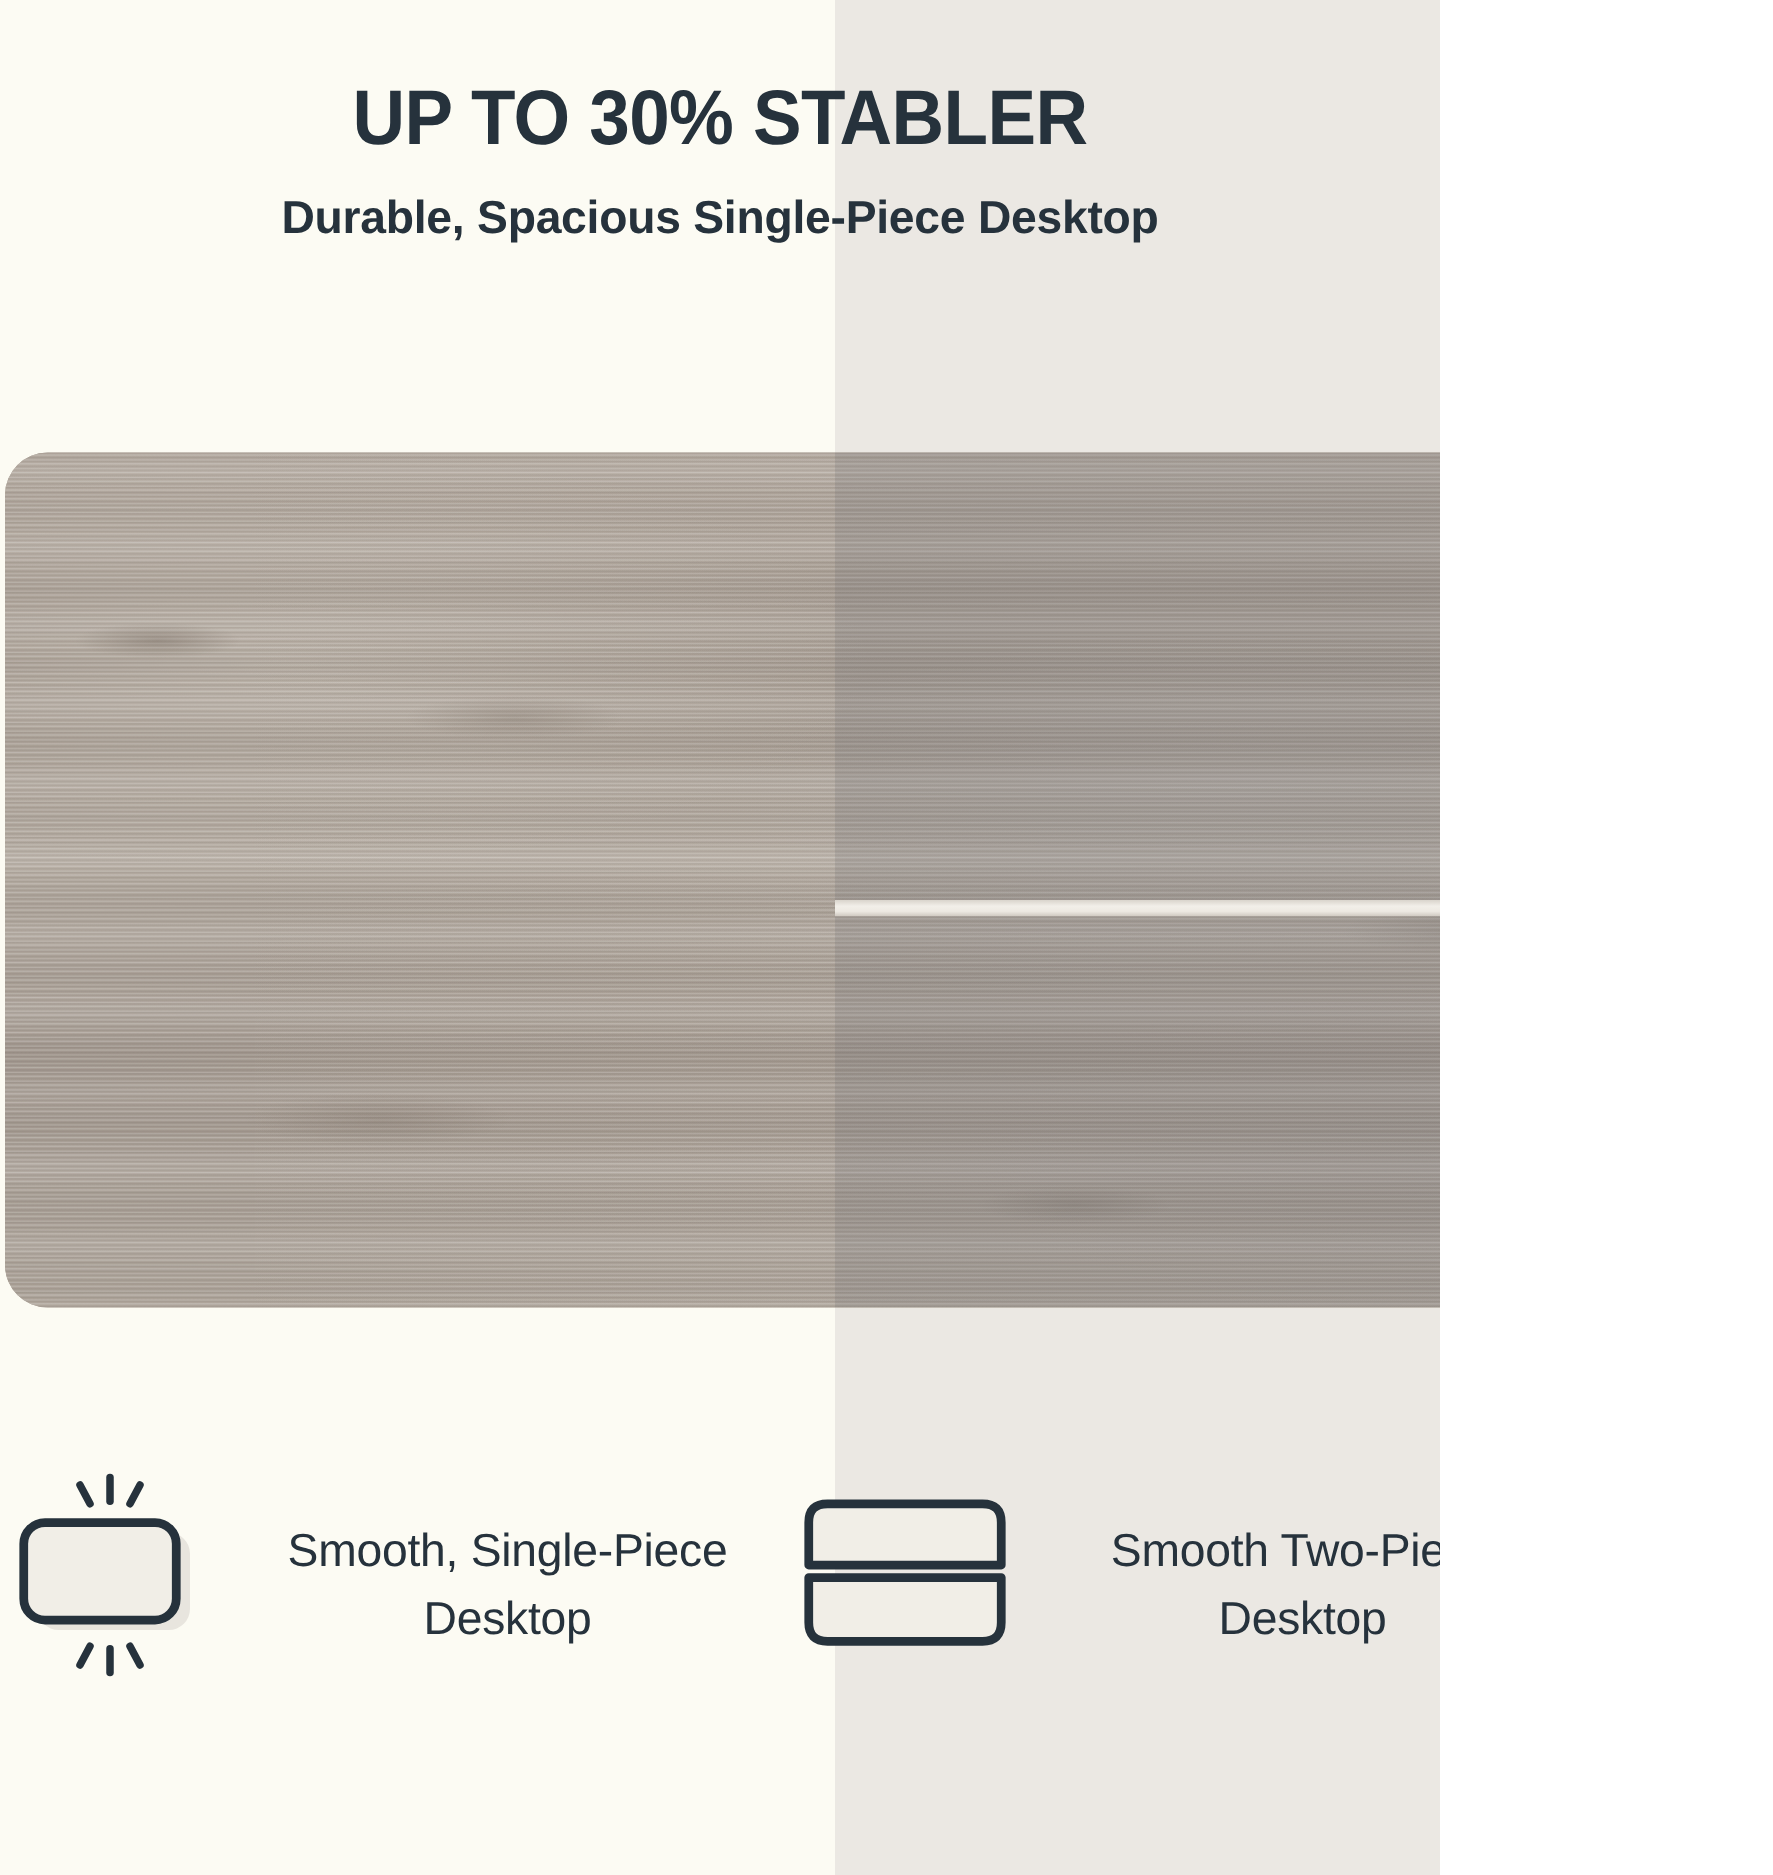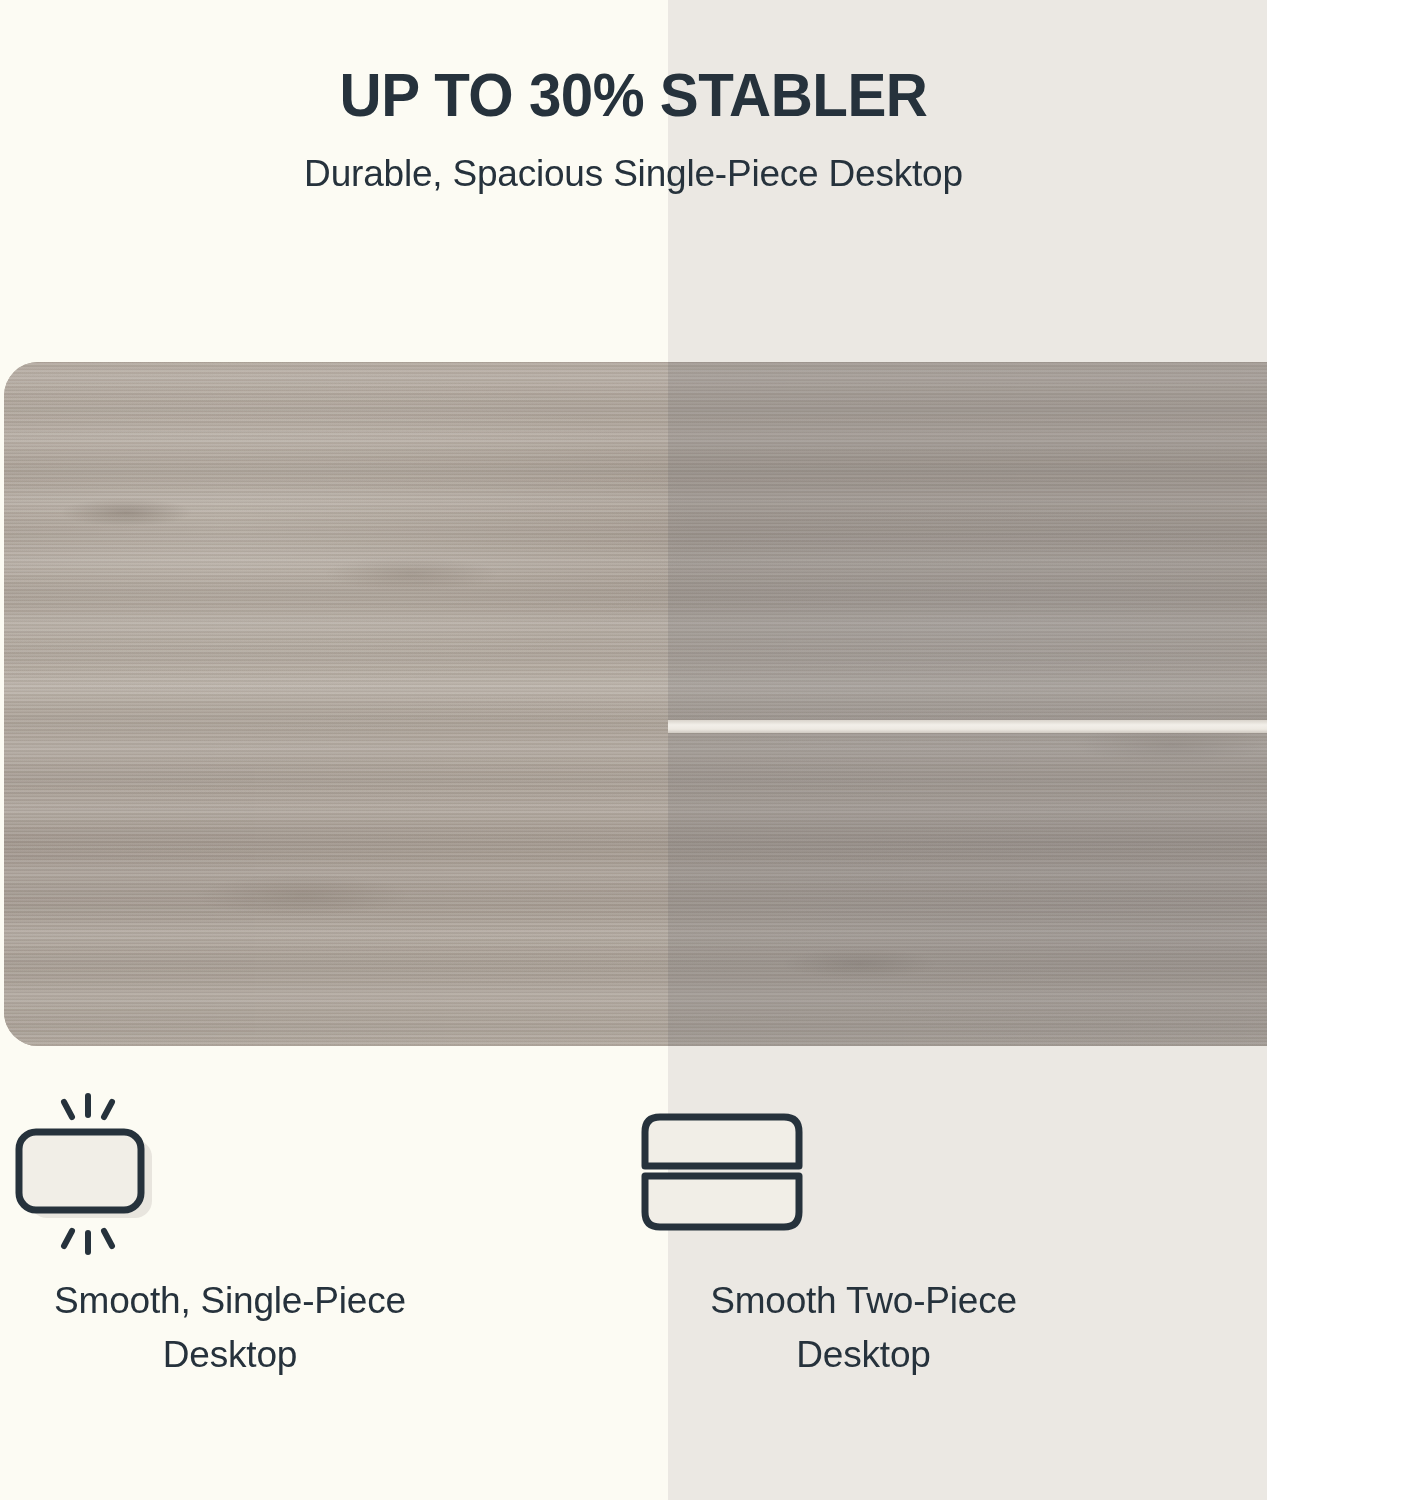--- a/index.html
+++ b/index.html
@@ -10,7 +10,7 @@
 
   #infographic {
     position: relative;
-    width: 1267px;
+    width: 1152px;
     height: 1500px;
     overflow: hidden;
     font-family: "Liberation Sans", sans-serif;

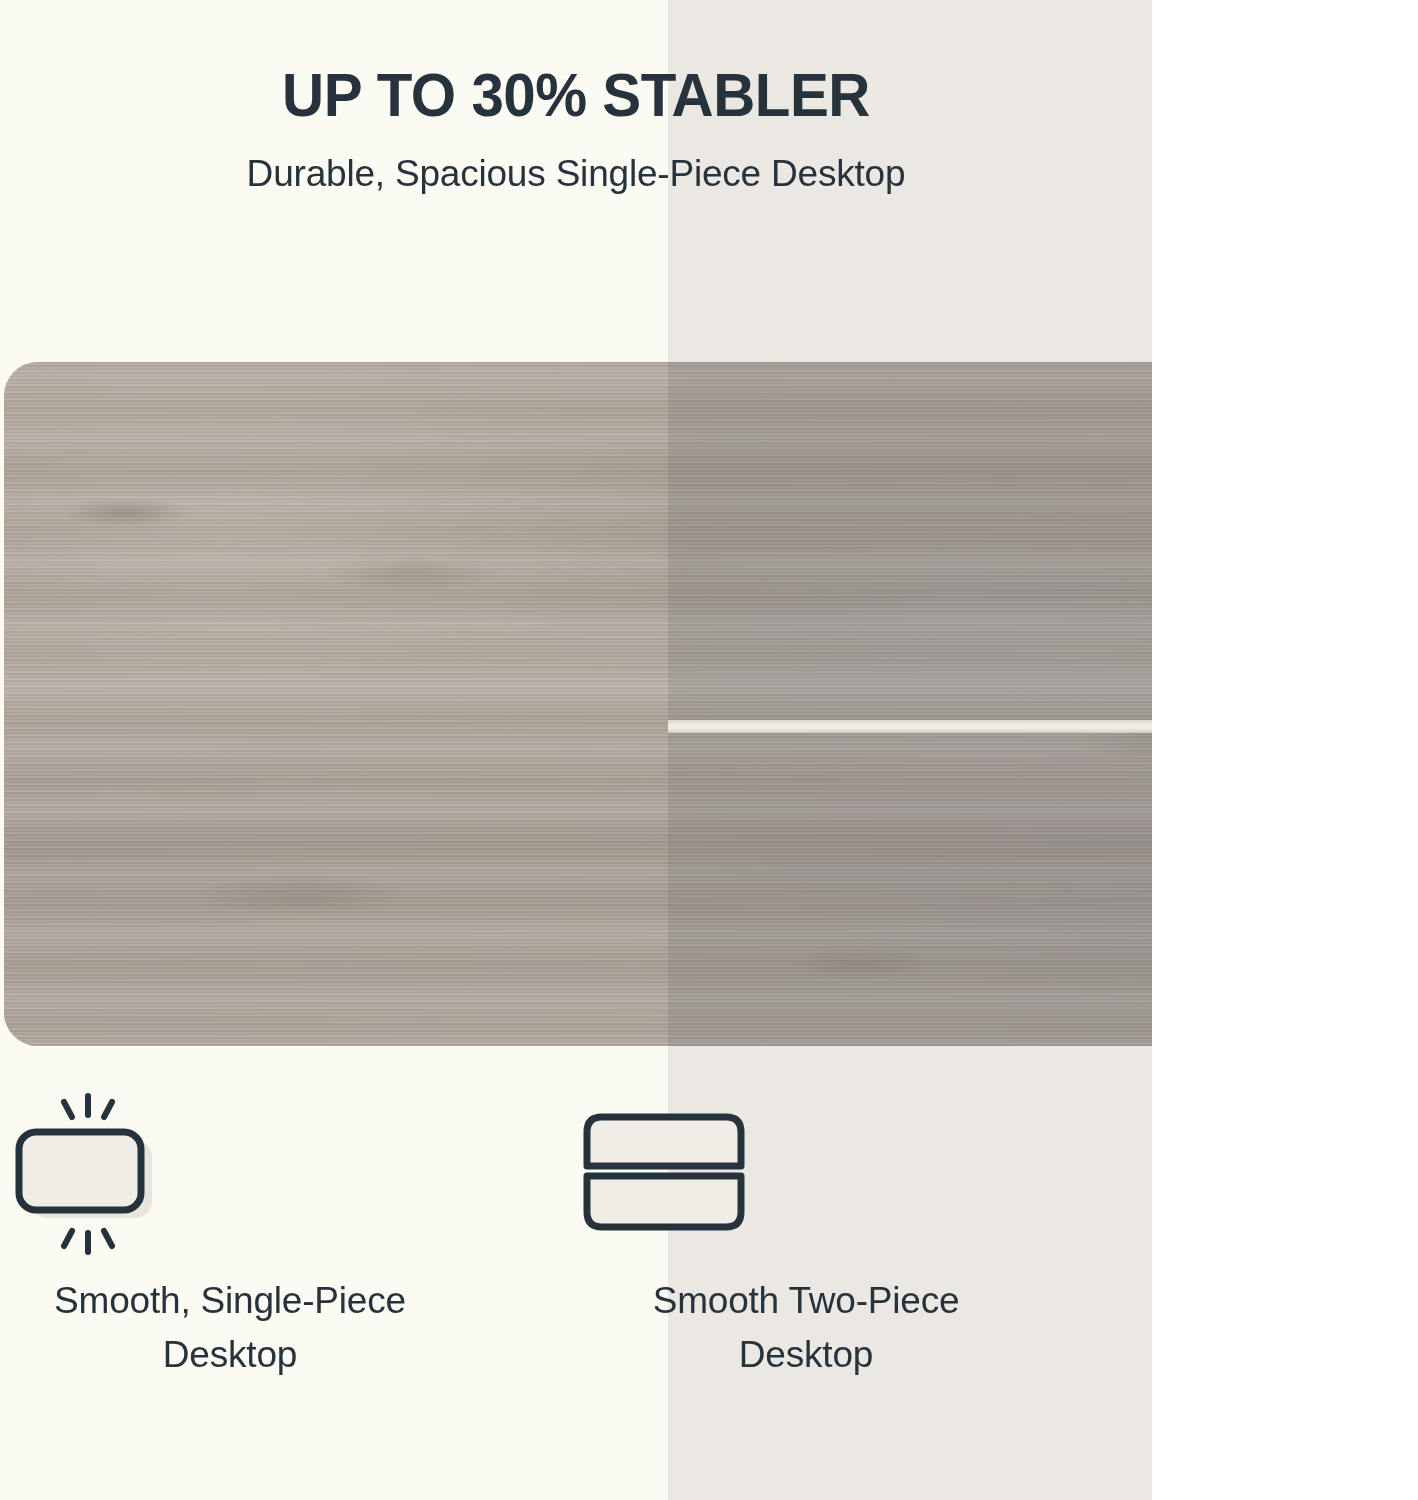--- a/index.html
+++ b/index.html
@@ -48,7 +48,7 @@
     margin: 24px 0 0 0;
     font-size: 37px;
     line-height: 1.2;
-    font-weight: 400;
+    font-weight: 700;
     letter-spacing: -0.2px;
     color: #26323C;
   }

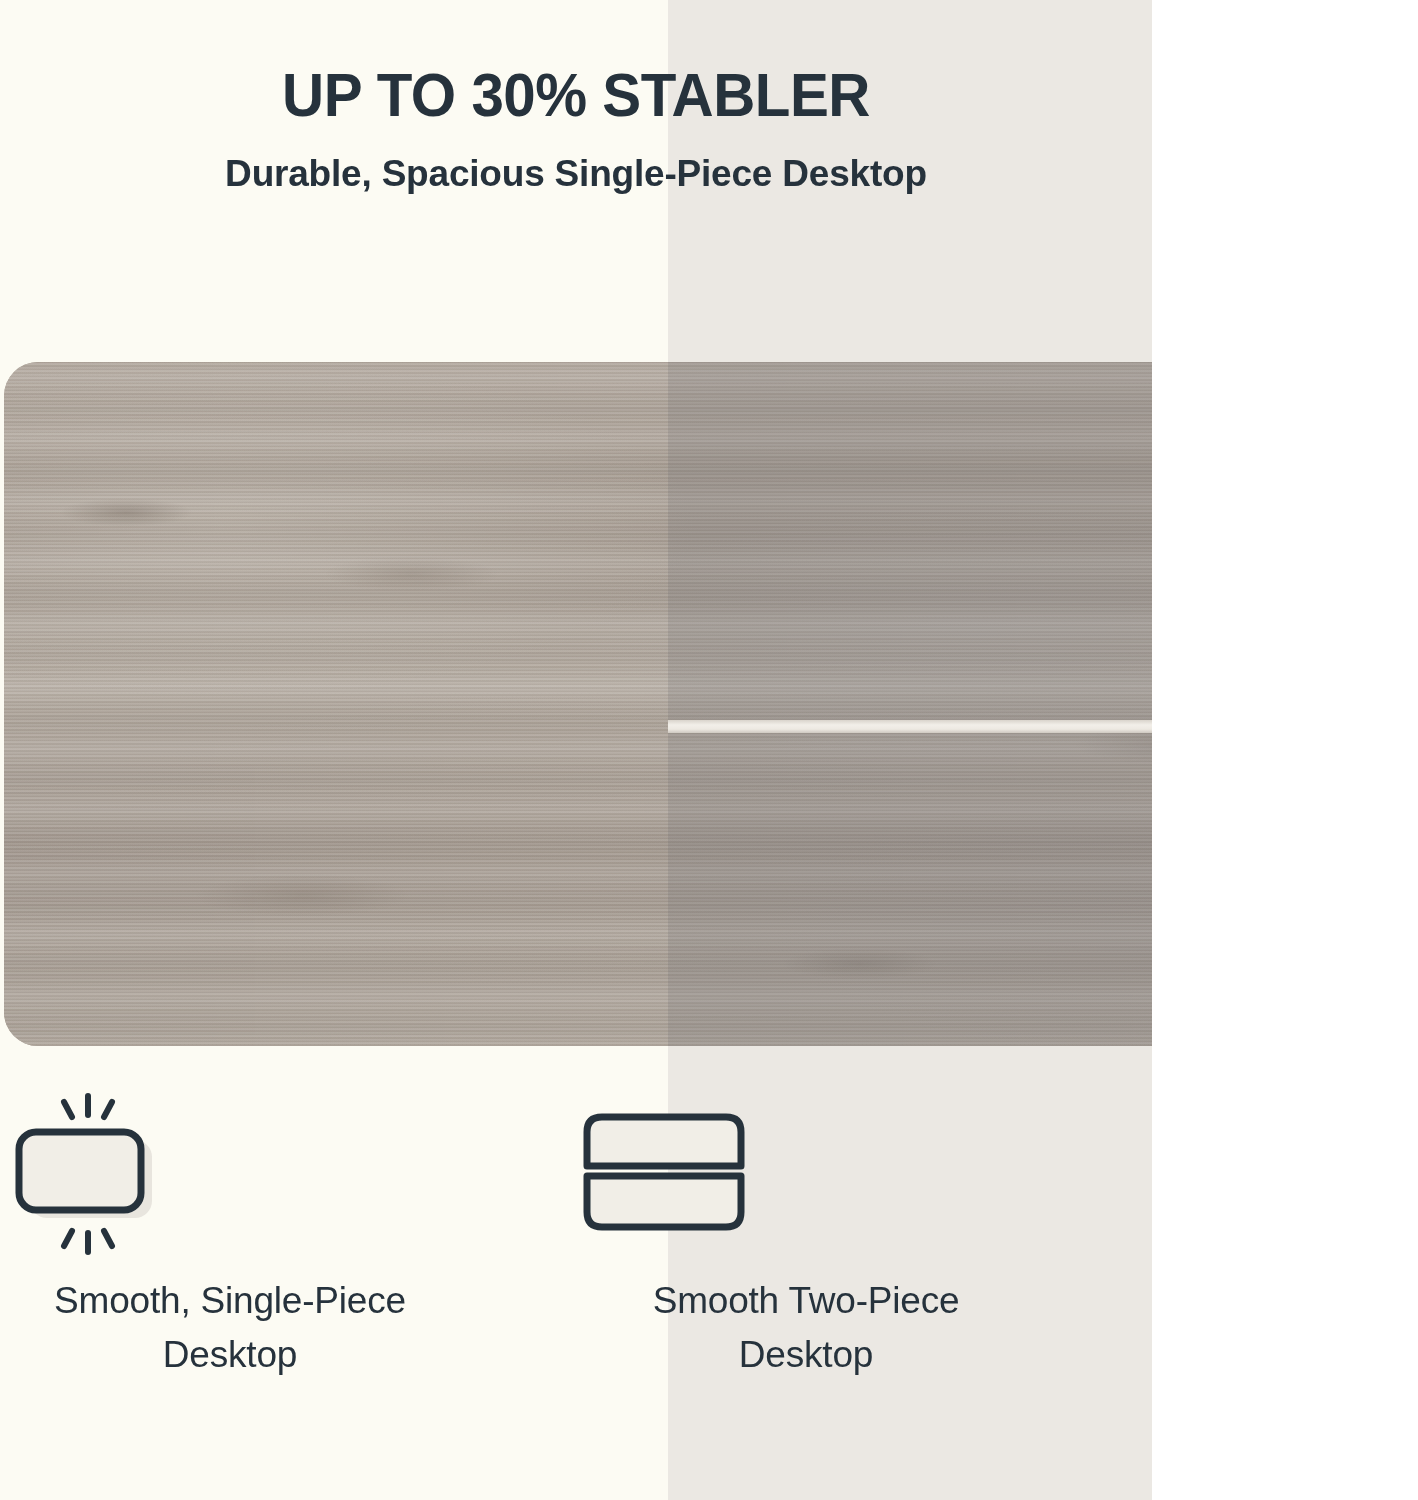--- a/index.html
+++ b/index.html
@@ -161,8 +161,8 @@
   .col {
     flex: 1 1 0;
     display: flex;
-    flex-direction: column;
-    align-items: flex-start;
+    flex-direction: row;
+    align-items: center;
   }
 
   .icon-slot {

